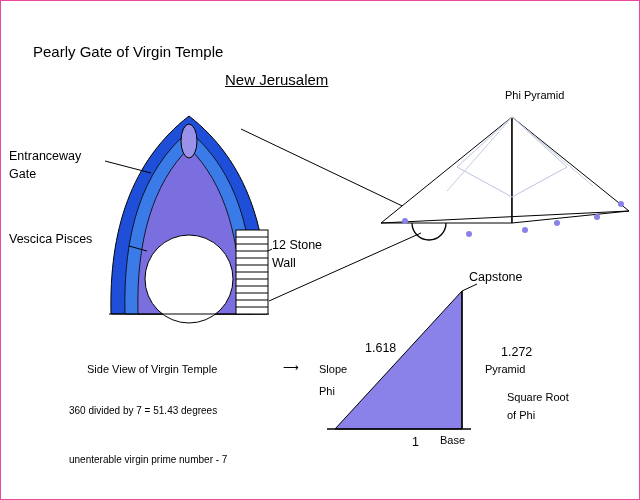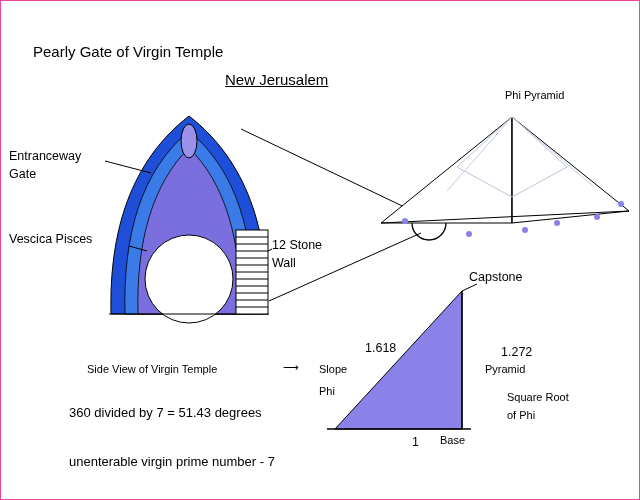--- a/index.html
+++ b/index.html
@@ -37,7 +37,7 @@
     font-size: 12.5px;
   }
   .t-small {
-    font-size: 13px;
+    font-size: 10px;
   }
   svg {
     position: absolute;

